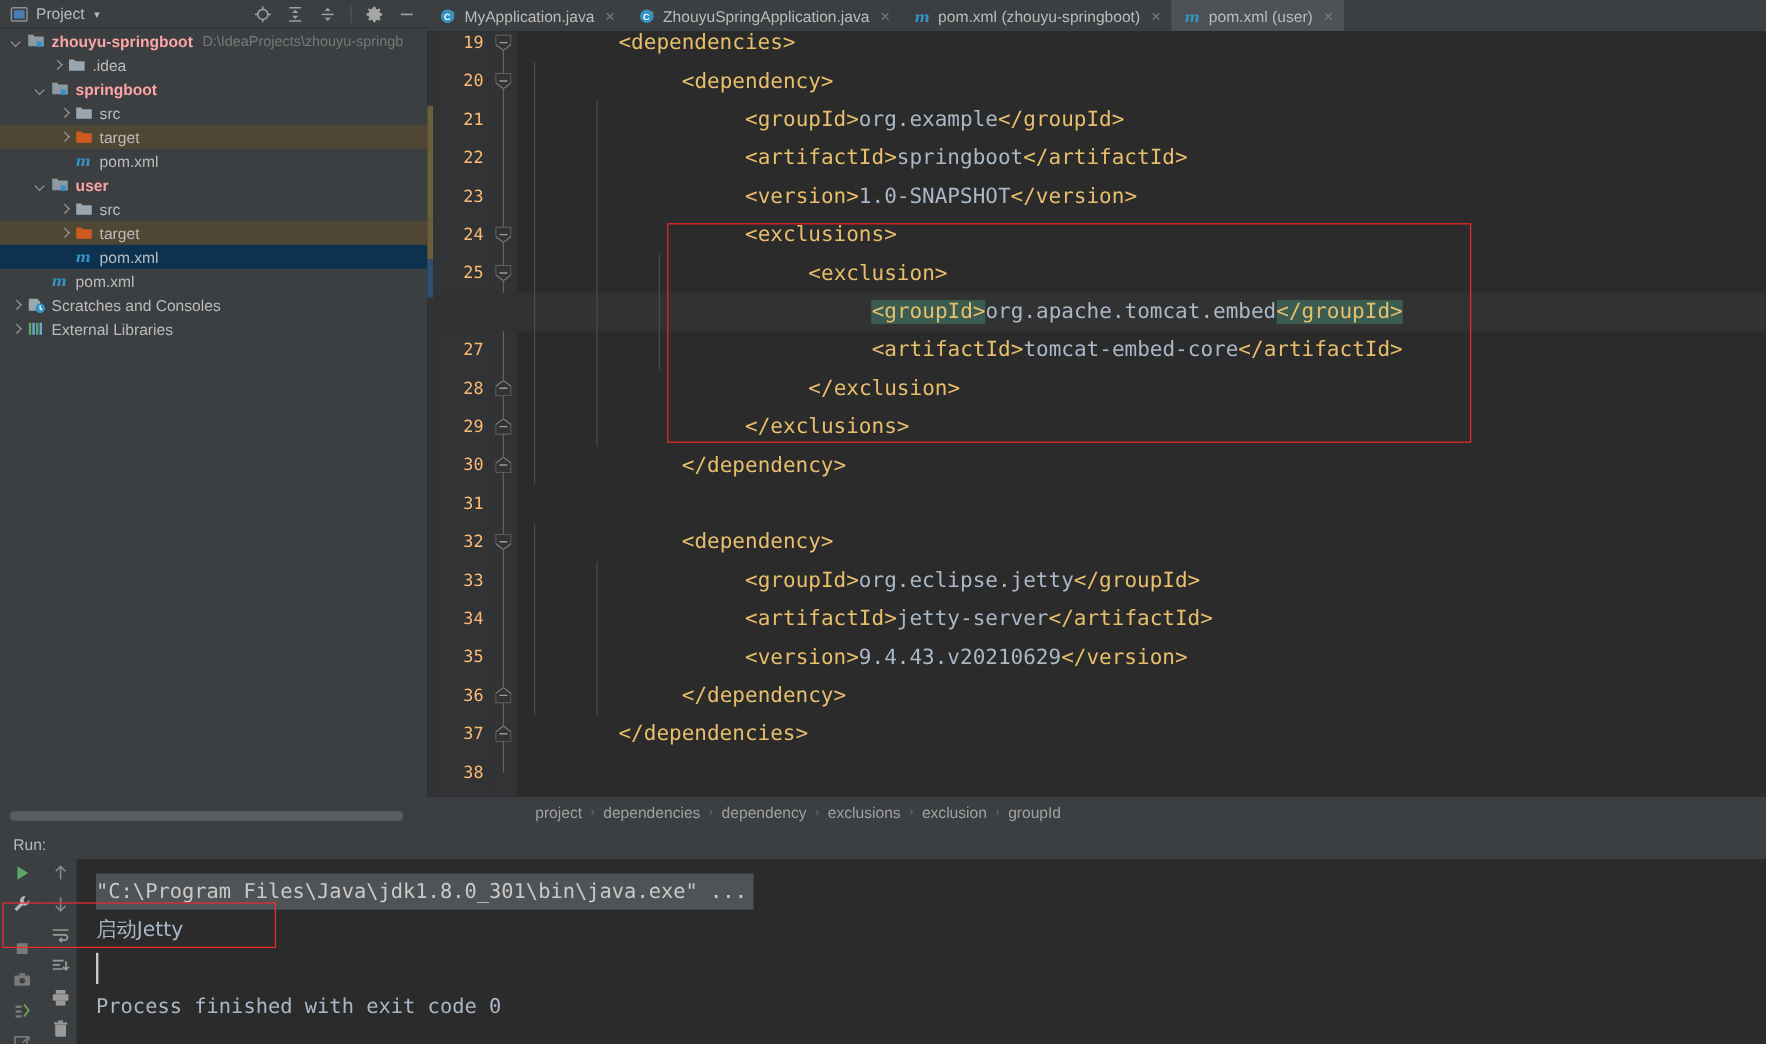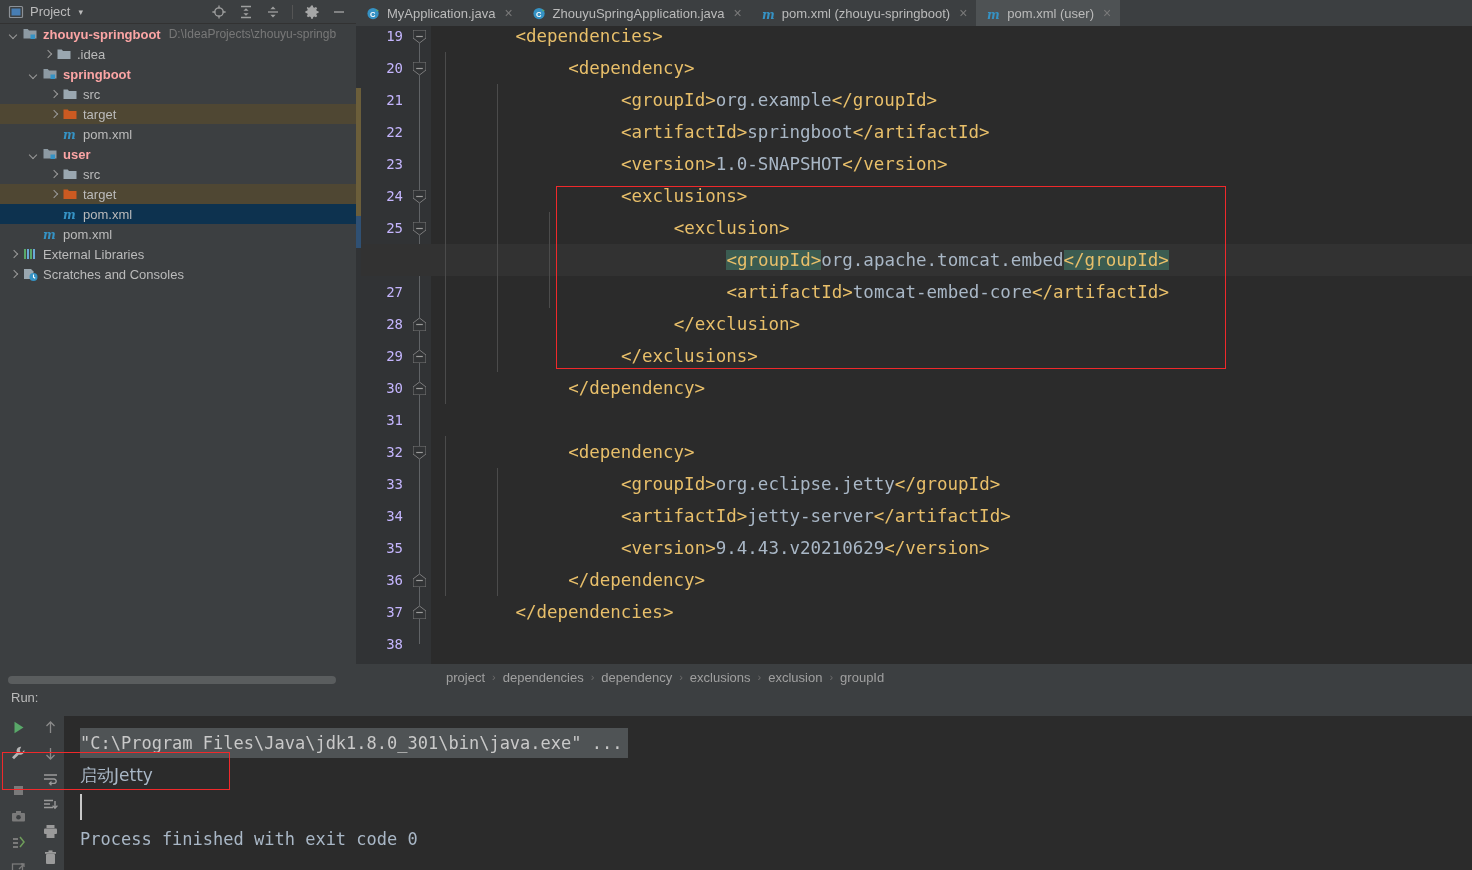--- a/index.html
+++ b/index.html
@@ -102,7 +102,7 @@
   }
   .lineno {
     position: absolute; right: 6px; width: 42px; text-align: right;
-    font-family: "DejaVu Sans Mono", monospace; font-size: 14px; color: #c4b5fd;
+    font-family: "DejaVu Sans Mono", monospace; font-size: 14px; color: #fdba74;
     height: 32px; line-height: 32px;
   }
   .lineno.cur { color: #a4a3a3; }

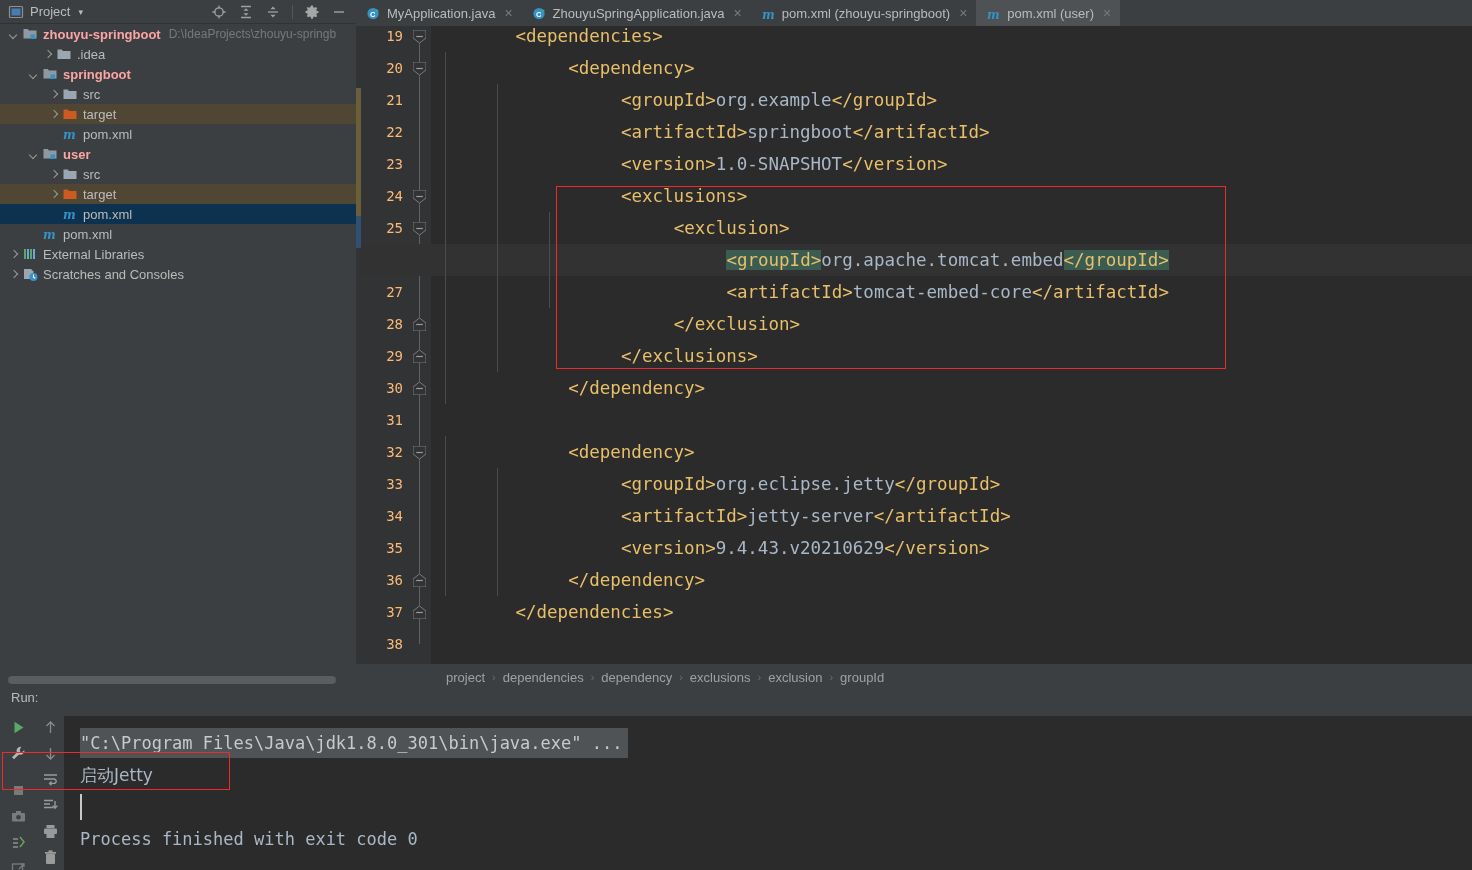--- a/index.html
+++ b/index.html
@@ -340,21 +340,21 @@
         <div class="tree-row" style="padding-left: 8px;">
           <span class="arrow collapsed"></span>
           <span class="ticon"><svg viewBox="0 0 16 16" width="16" height="16">
+              <path d="M2 3h7l2.5 2.5V13H2z" fill="#9aa7b0"></path>
+              <circle cx="11.5" cy="11" r="4" fill="#3592c4"></circle>
+              <path d="M11.5 8.6v2.6l1.7 1" stroke="#fff" stroke-width="1.1" fill="none"></path>
+            </svg></span>
+          <span class="tlabel">Scratches and Consoles</span>
+        </div>
+        <div class="tree-row" style="padding-left: 8px;">
+          <span class="arrow collapsed"></span>
+          <span class="ticon"><svg viewBox="0 0 16 16" width="16" height="16">
               <rect x="2" y="3" width="2" height="10" fill="#59a869"></rect>
               <rect x="5" y="3" width="2" height="10" fill="#6aa8d8"></rect>
               <rect x="8" y="3" width="2" height="10" fill="#59a869"></rect>
               <rect x="11" y="3" width="2" height="10" fill="#6aa8d8"></rect>
             </svg></span>
           <span class="tlabel">External Libraries</span>
-        </div>
-        <div class="tree-row" style="padding-left: 8px;">
-          <span class="arrow collapsed"></span>
-          <span class="ticon"><svg viewBox="0 0 16 16" width="16" height="16">
-              <path d="M2 3h7l2.5 2.5V13H2z" fill="#9aa7b0"></path>
-              <circle cx="11.5" cy="11" r="4" fill="#3592c4"></circle>
-              <path d="M11.5 8.6v2.6l1.7 1" stroke="#fff" stroke-width="1.1" fill="none"></path>
-            </svg></span>
-          <span class="tlabel">Scratches and Consoles</span>
         </div>
       </div>
     <div id="tree-hscroll-track"></div>

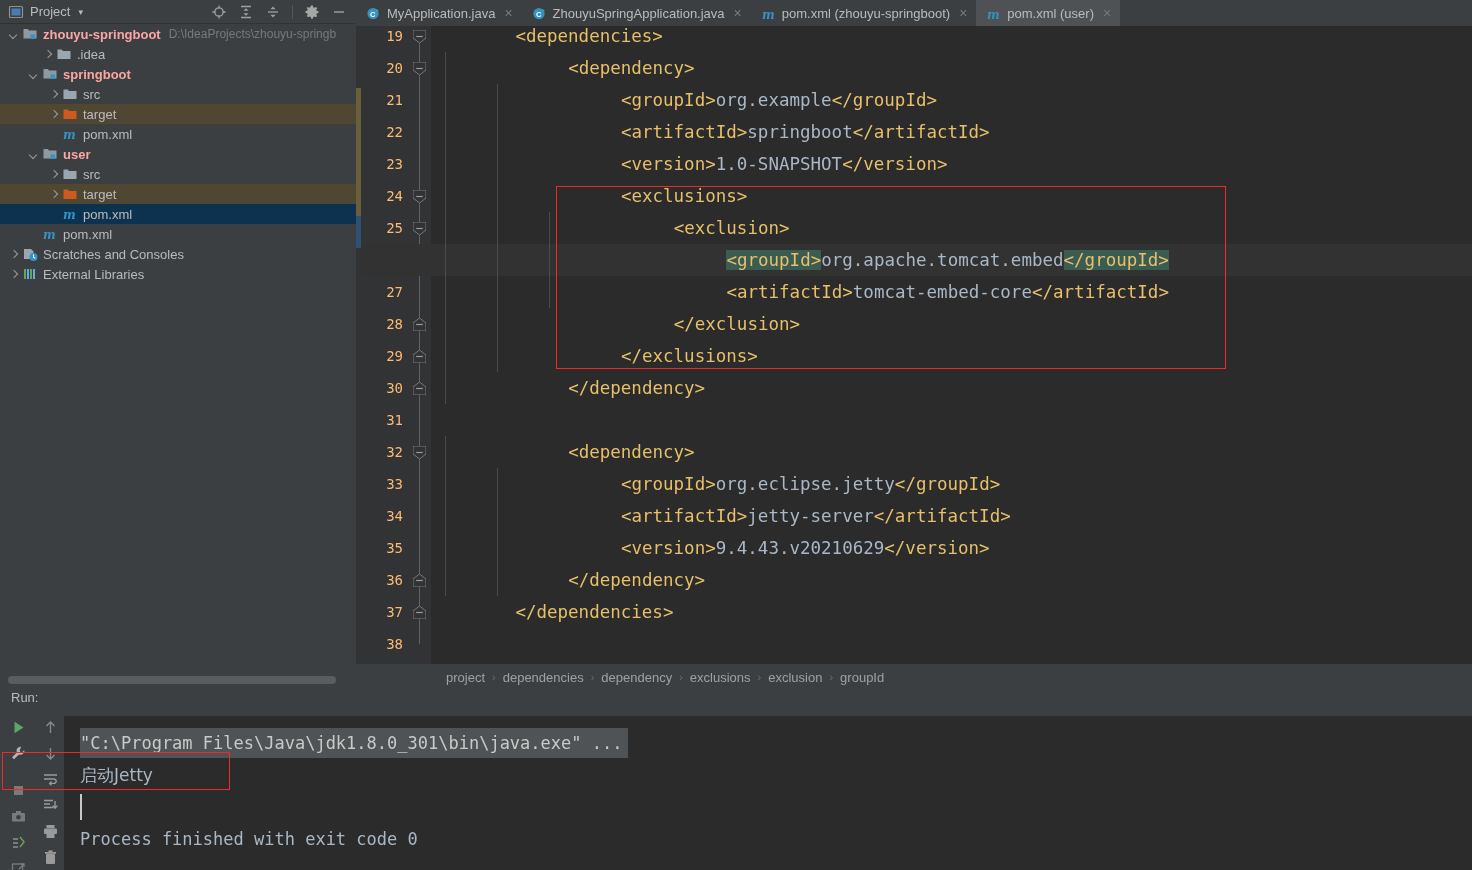--- a/index.html
+++ b/index.html
@@ -157,7 +157,7 @@
   }
   #run-header {
     position: relative; height: 26px; width: 1472px; background: #3c3f41;
-    display: flex; align-items: flex-start; font-size: 13px; color: #bbbbbb;
+    display: flex; align-items: center; font-size: 13px; color: #bbbbbb;
   }
   #run-label { padding-left: 11px; padding-right: 14px; color: #bbbbbb; }
   #run-tab {

